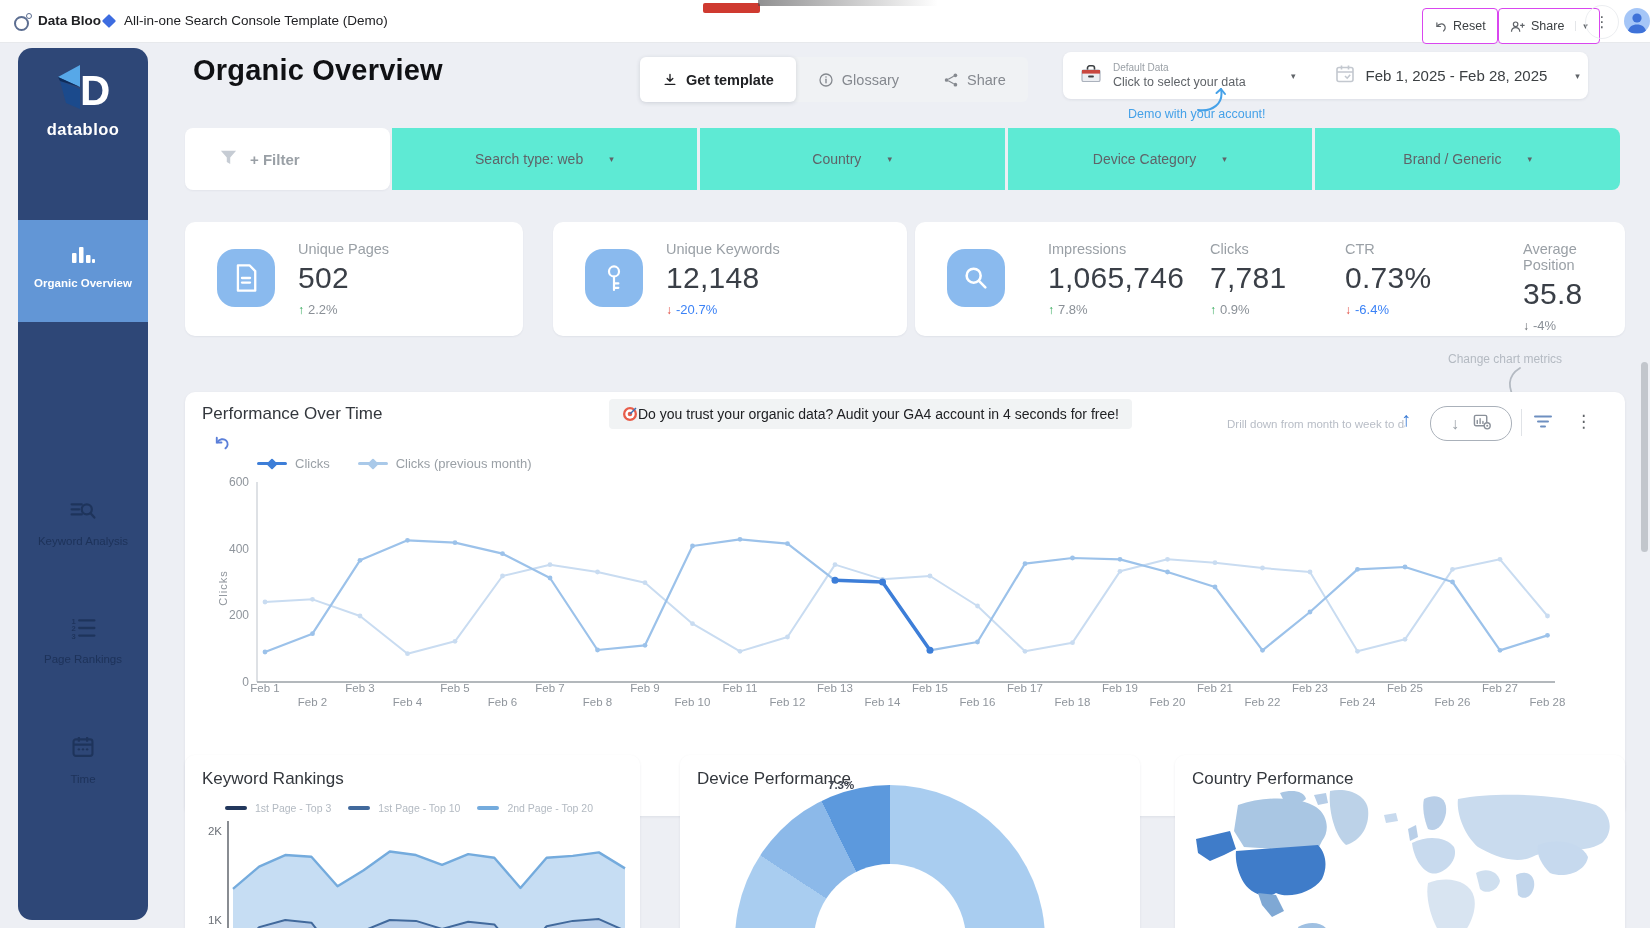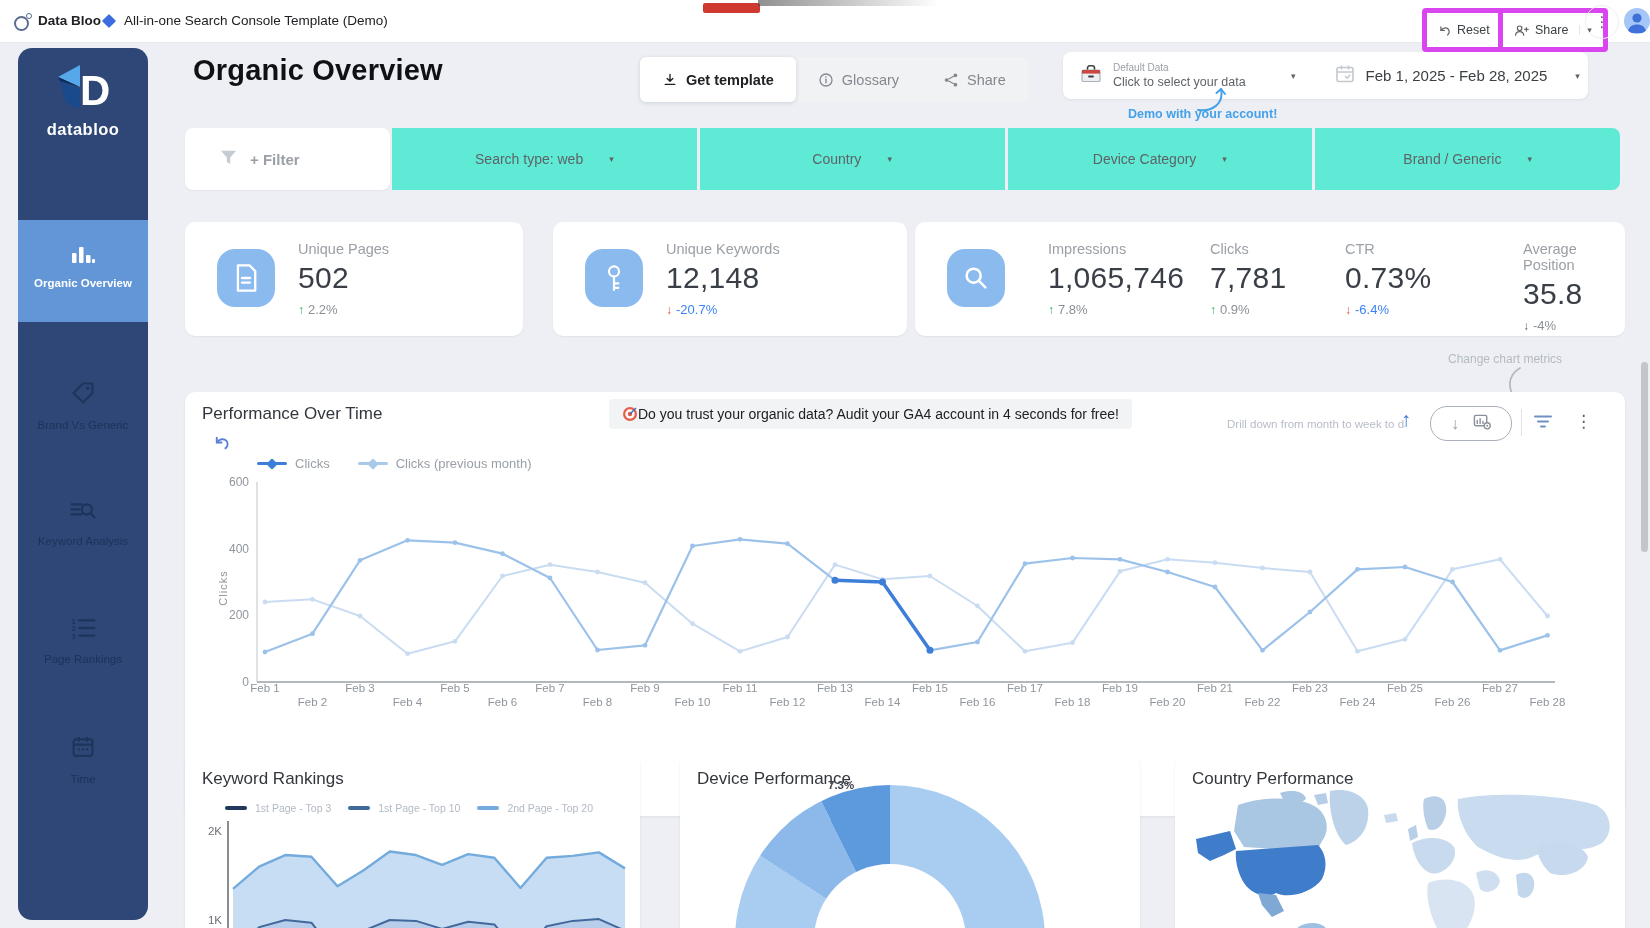--- a/index.html
+++ b/index.html
@@ -16,7 +16,7 @@
   .tb-title{position:absolute;left:124px;top:13px;font-size:13.5px;color:#202124;}
   .rec-bar{position:absolute;left:703px;top:3px;width:57px;height:10px;background:#cf3a30;border-radius:2px;}
   .rec-smear{position:absolute;left:758px;top:0;width:180px;height:6px;background:linear-gradient(to right,rgba(70,70,72,.6),rgba(120,120,124,0));}
-  .tb-btn{position:absolute;top:8px;height:26px;border:5px solid #d946ef;border-radius:4px;background:#fff;color:#3c4043;
+  .tb-btn{position:absolute;top:8px;height:26px;border:1px solid #d946ef;border-radius:4px;background:#fff;color:#3c4043;
           font-size:12.5px;display:flex;align-items:center;gap:6px;padding:17px 11px;box-sizing:border-box;}
   .tb-caret{font-size:9px;color:#5f6368;margin-left:5px;padding-left:7px;border-left:1px solid #e4e6e9;}
   .tb-dots{position:absolute;left:1585px;top:5px;width:32px;height:32px;border:1px solid #eceef1;border-radius:50%;

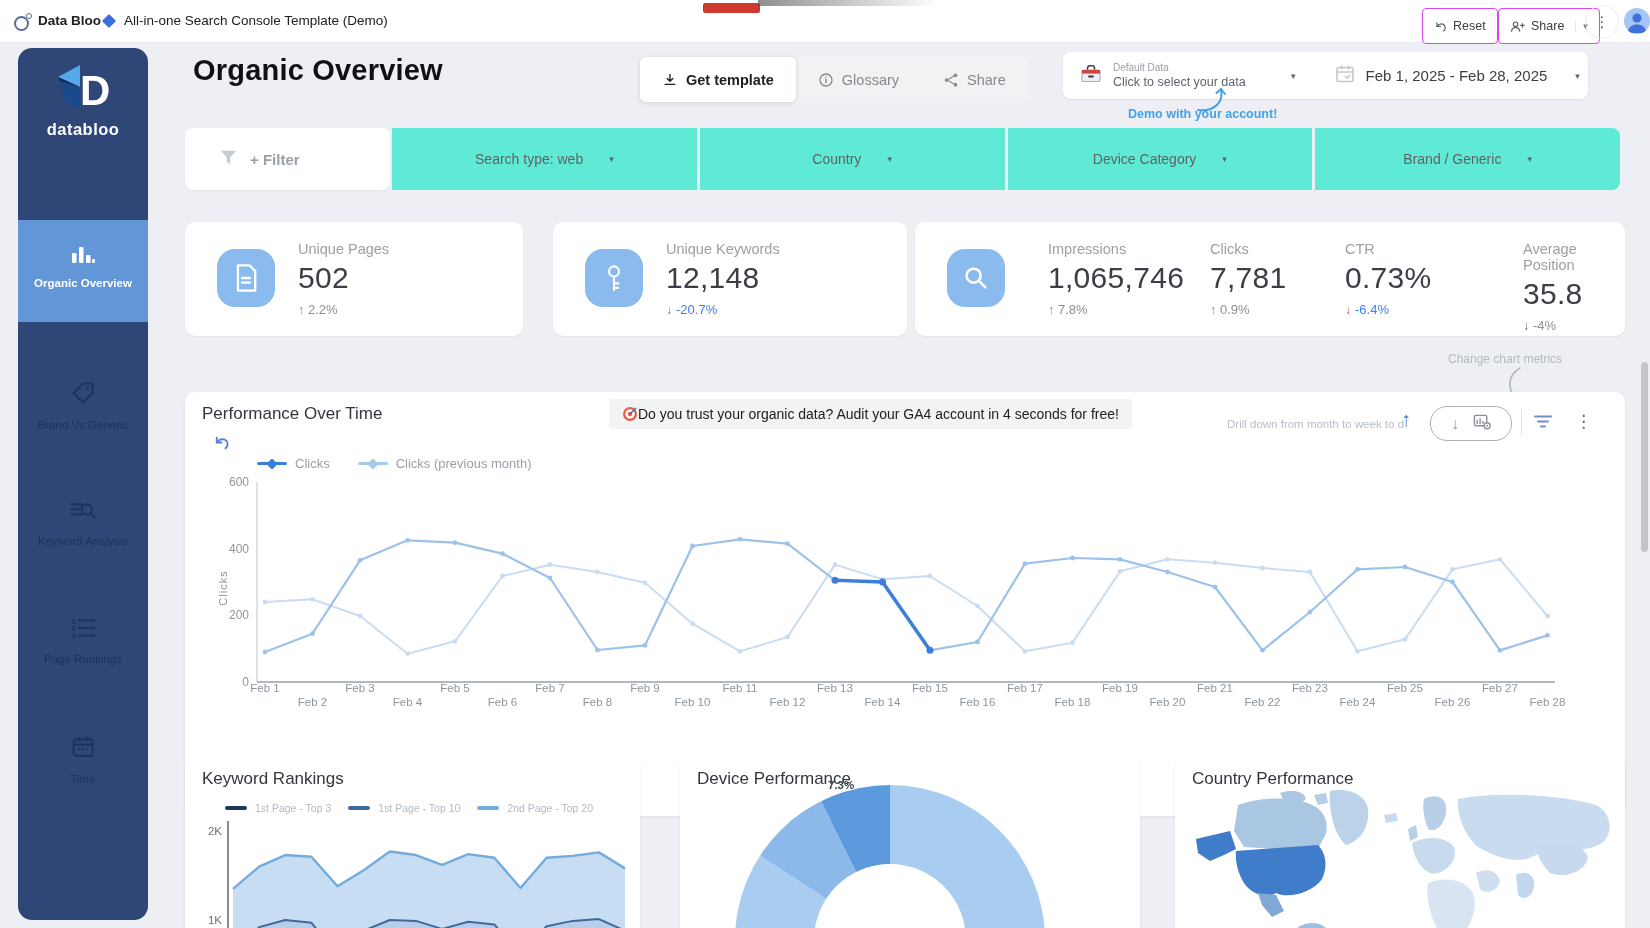--- a/index.html
+++ b/index.html
@@ -45,7 +45,7 @@
   .cb-t2{font-size:12.5px;color:#5f6368;margin-top:2px;}
   .caret{font-size:9px;color:#5f6368;}
   .cb-date{font-size:15px;color:#3c4043;margin:0 14px 0 10px;white-space:nowrap;}
-  .demo-callout{position:absolute;left:1128px;top:107px;font-size:12.5px;font-weight:bold;color:#45a1e8;}
+  .demo-callout{position:absolute;left:1128px;top:107px;font-size:12.5px;font-weight:normal;color:#45a1e8;}
   
   .filter-card{position:absolute;left:185px;top:128px;width:205px;height:62px;background:#fff;border-radius:8px;
                display:flex;align-items:center;box-shadow:0 1px 2px rgba(30,40,70,.05);}

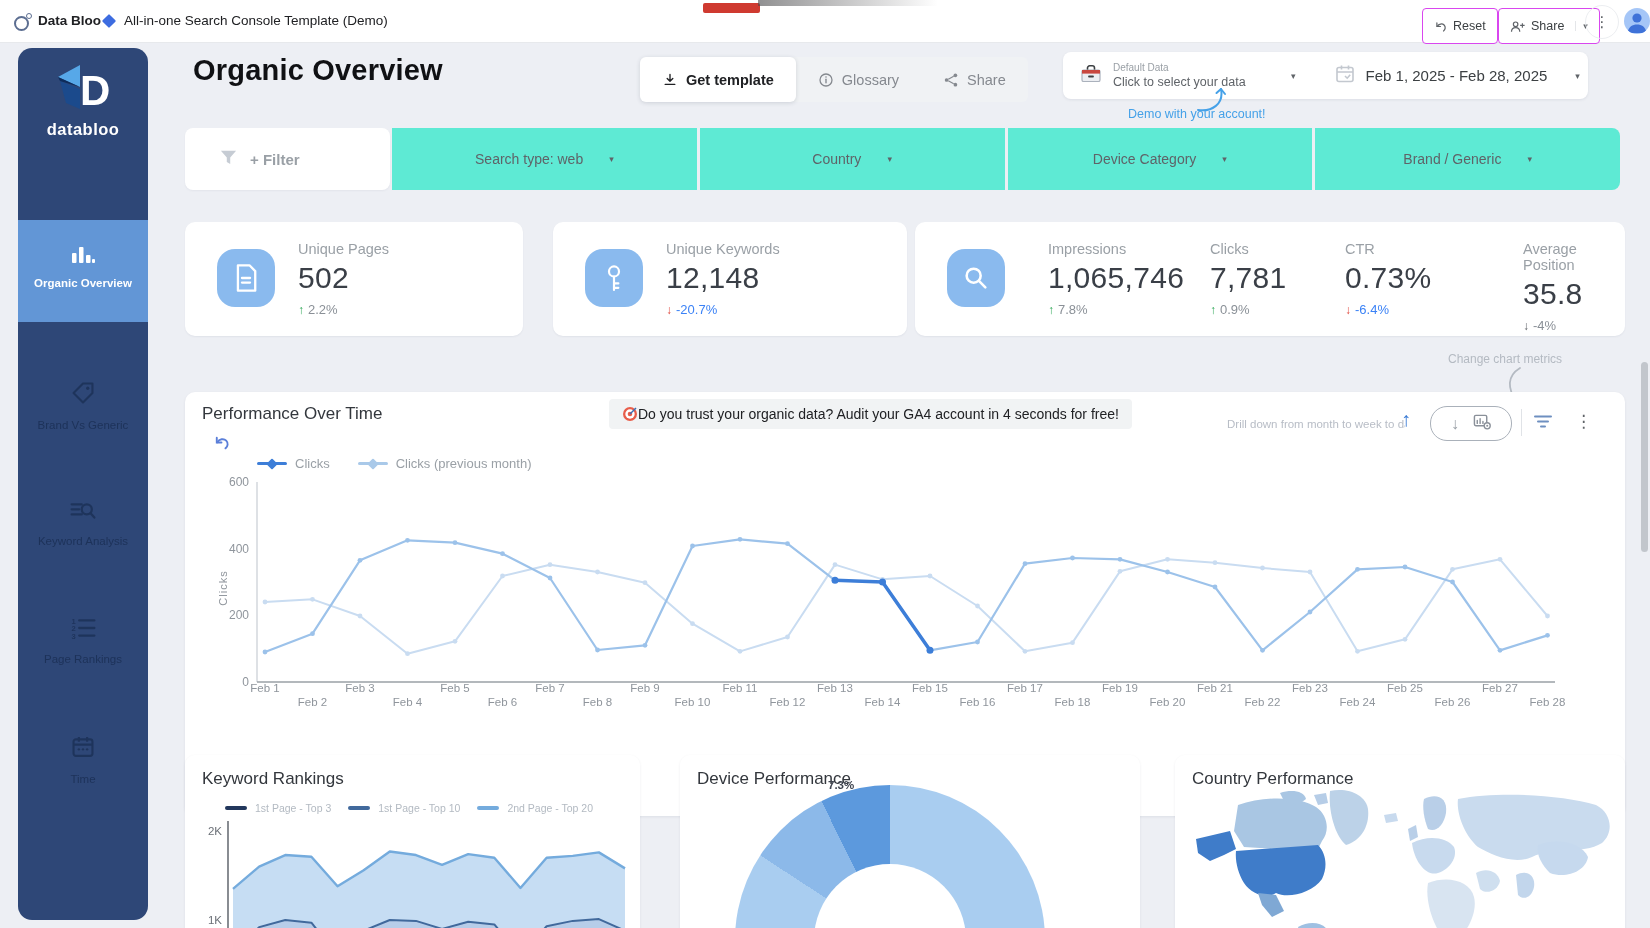--- a/index.html
+++ b/index.html
@@ -156,15 +156,6 @@
       <span class="lbl" style="font-weight:600;">Organic Overview</span>
     </div>
 
-    <div class="nav-item nav-inactive" style="top:318px;height:86px;">
-      <div style="margin-top:14px;">
-        <svg width="26" height="26" viewBox="0 0 22 22">
-            <path d="M3 11 L11 3 h8 v8 L11 19 Z" fill="none" stroke="#1d3259" stroke-width="1.8" stroke-linejoin="round"></path>
-            <circle cx="15" cy="7" r="1.4" fill="#1d3259"></circle>
-          </svg>
-      </div>
-      <span class="lbl">Brand Vs Generic</span>
-    </div>
 
     <div class="nav-item nav-inactive" style="top:436px;height:86px;">
       <div style="margin-top:14px;">

